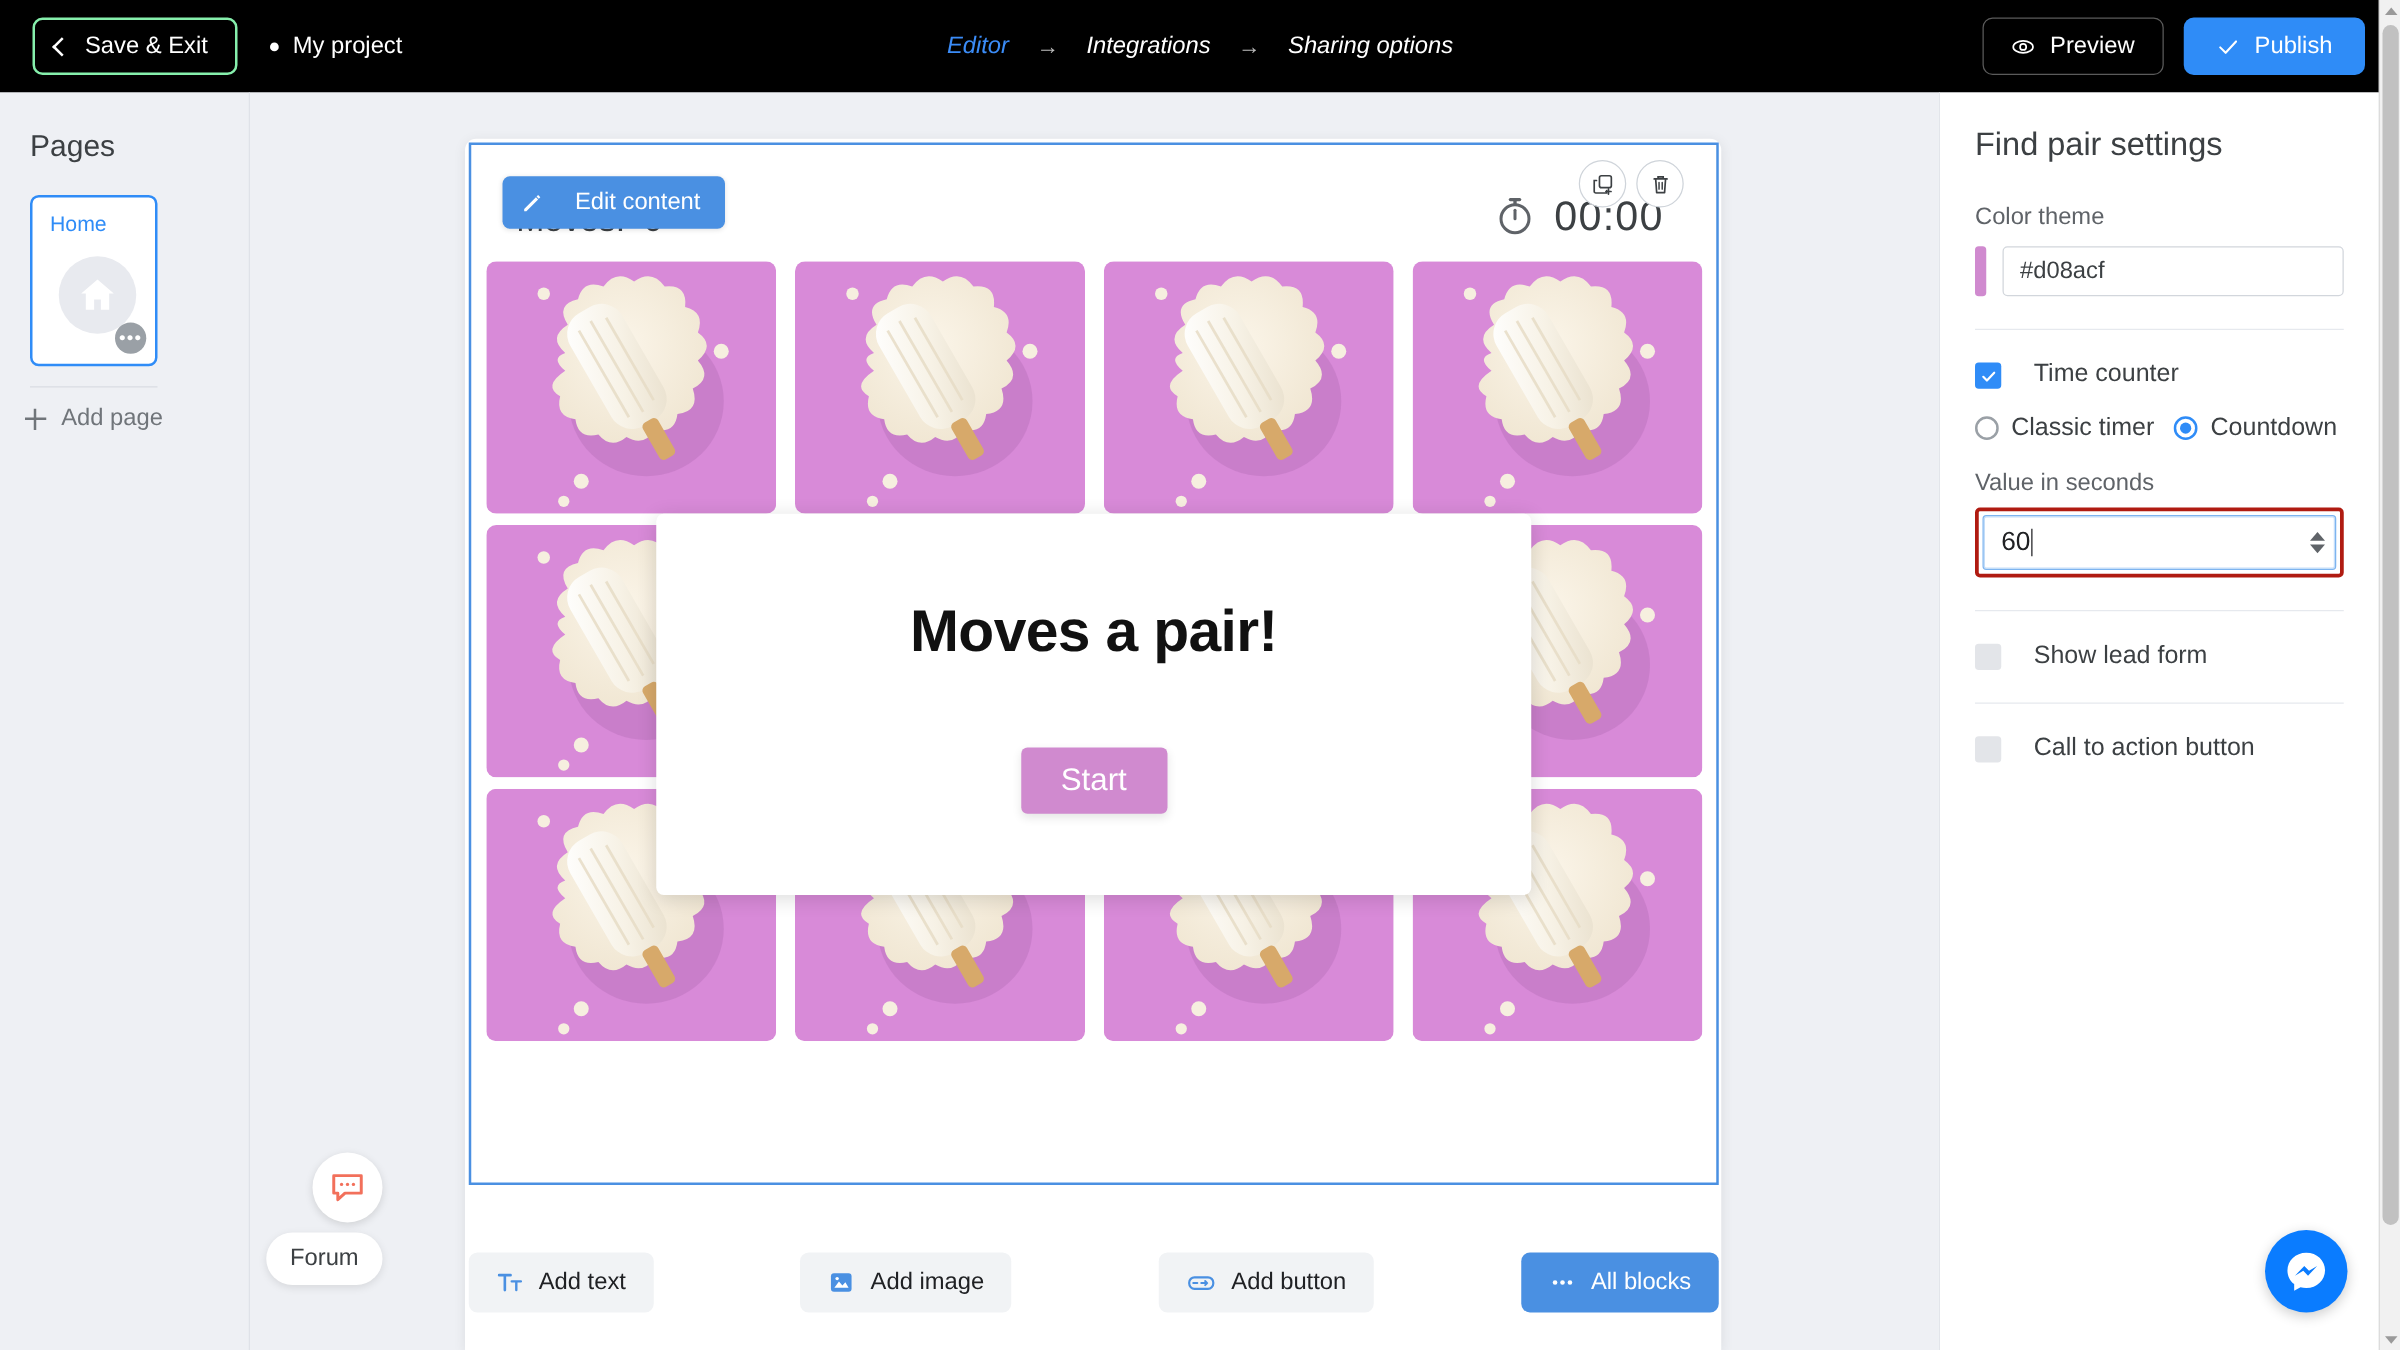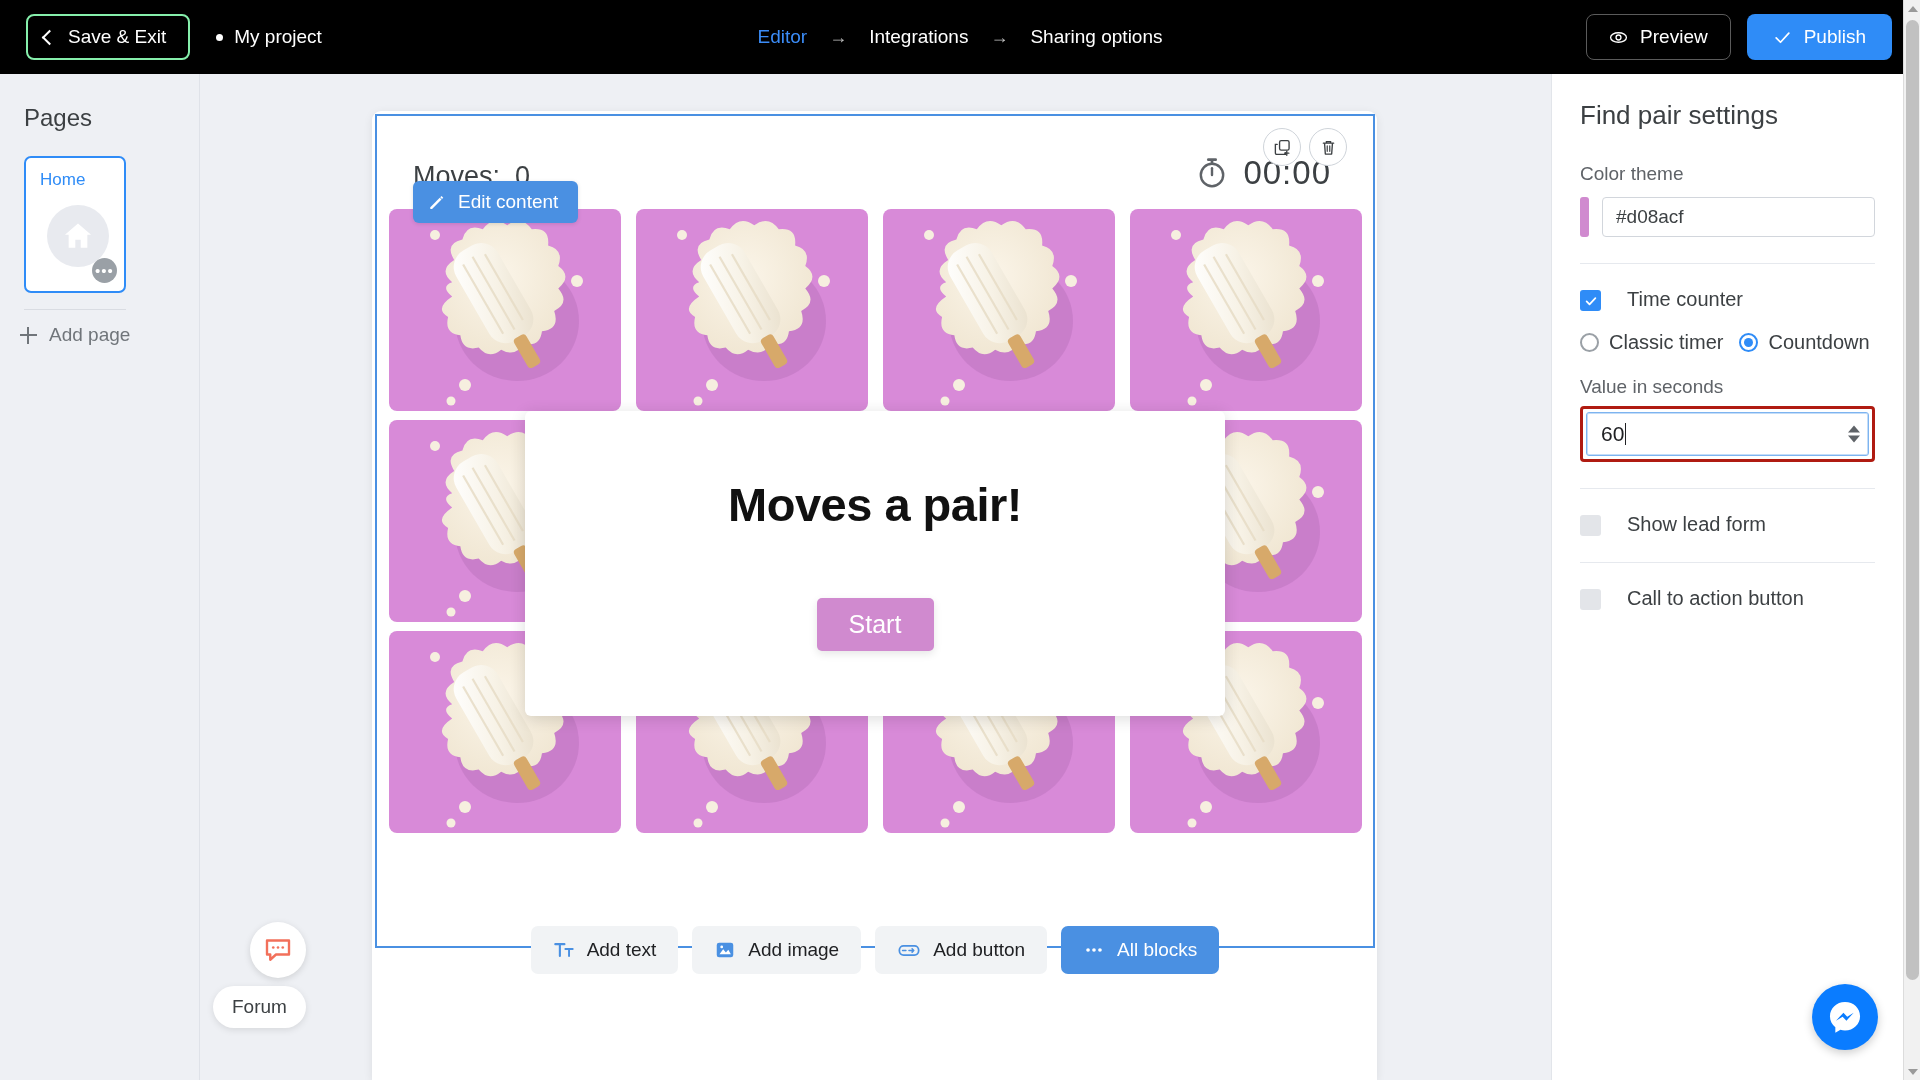--- a/index.html
+++ b/index.html
@@ -45,7 +45,7 @@
     display: flex; align-items: center; gap: 22px;
     color: #ffffff; font-size: 19px;
   }
-  .step { cursor: pointer; white-space: nowrap; }
+  .step { cursor: pointer; white-space: nowrap; font-style: italic; }
   .step.active { color: #3b8cf7; }
   .step-arrow { color: #bdbdbd; font-size: 18px; }
   .topbar-right {

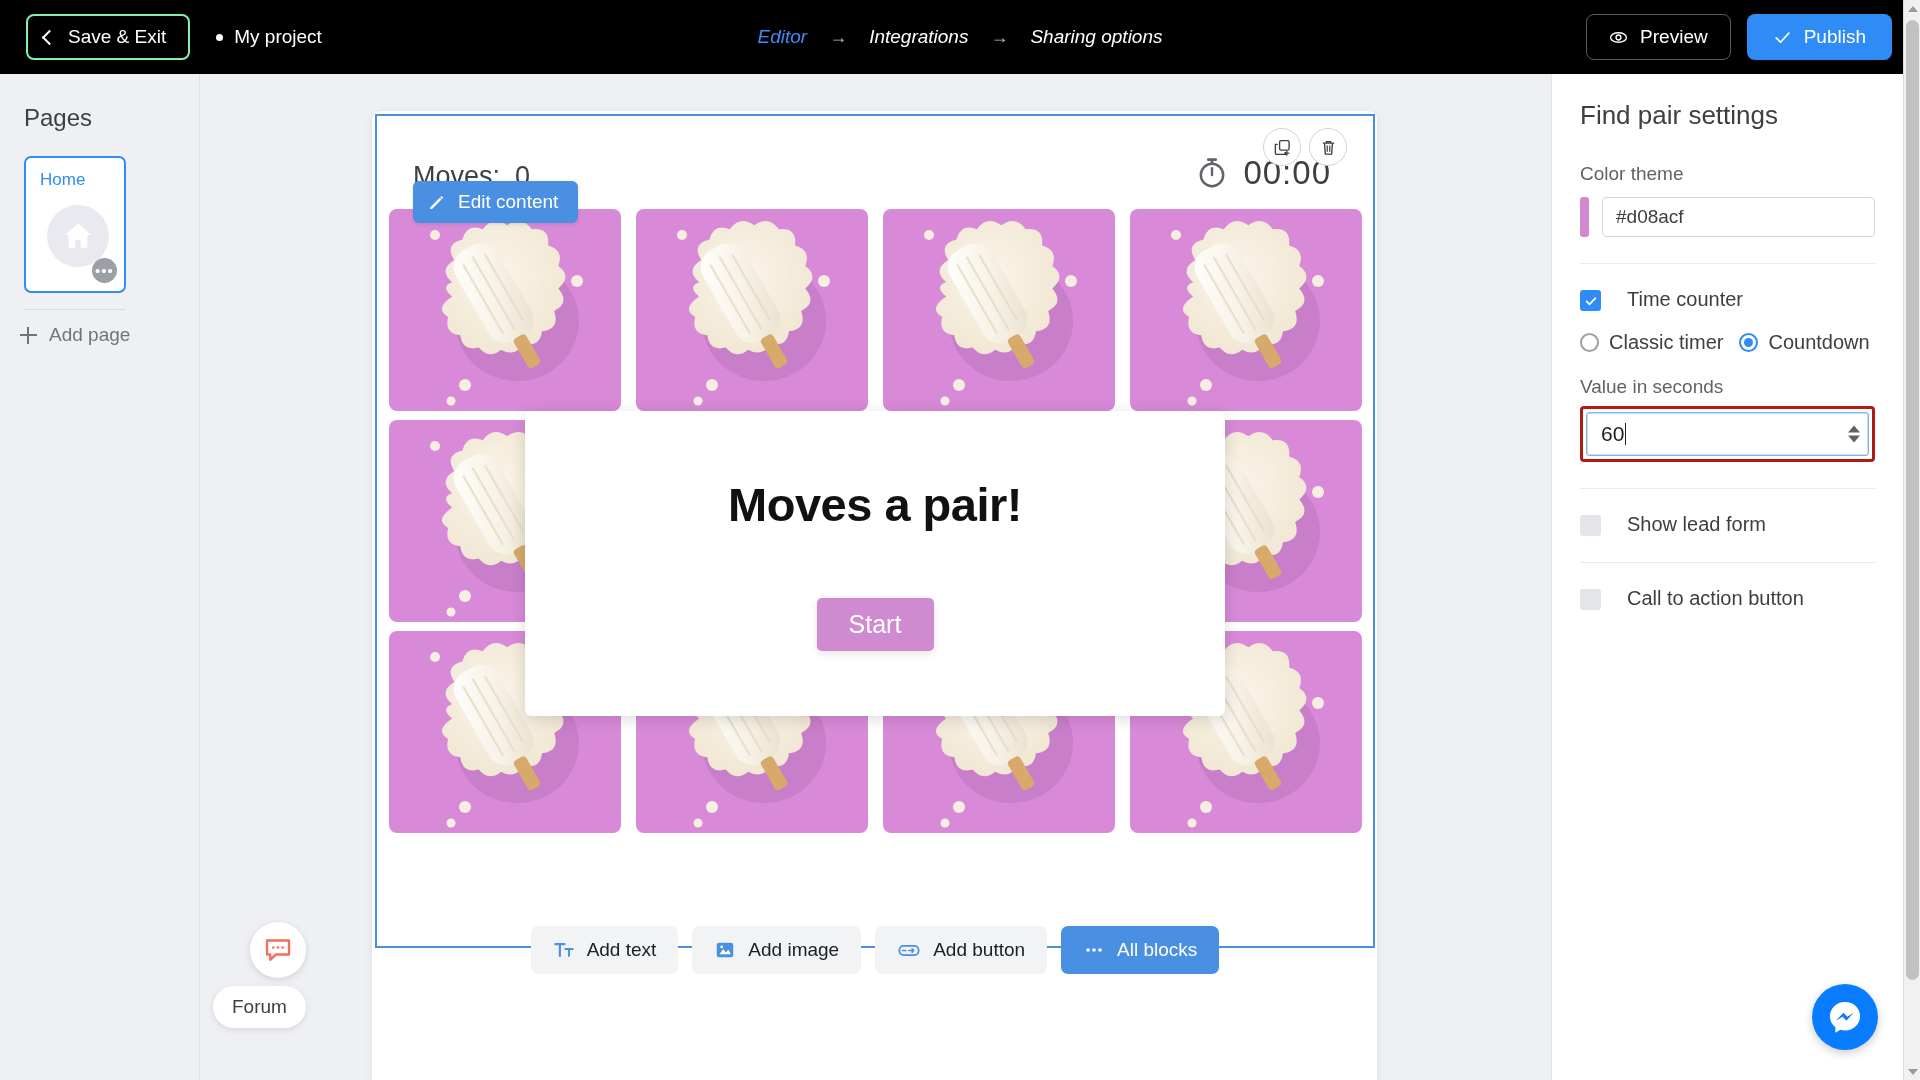--- a/index.html
+++ b/index.html
@@ -172,14 +172,13 @@
   .timer-text { font-size: 33px; color: #3c4043; letter-spacing: 1px; }
 
   .edit-content-btn {
-    position: absolute; left: 36px; top: 25px;
+    position: absolute; left: 25px; top: 25px;
     height: 42px; padding: 0 20px 0 14px;
     border: none; border-radius: 6px;
     background: #4a90e2; color: #ffffff; font-size: 19px;
-    display: flex; align-items: center; gap: 11px;
+    display: flex; align-items: center; gap: 24px;
     cursor: pointer; z-index: 22;
     box-shadow: 0 1px 4px rgba(0,0,0,.12);
-    margin-top: 40px;
   }
   .block-tools {
     position: absolute; right: 26px; top: 12px;

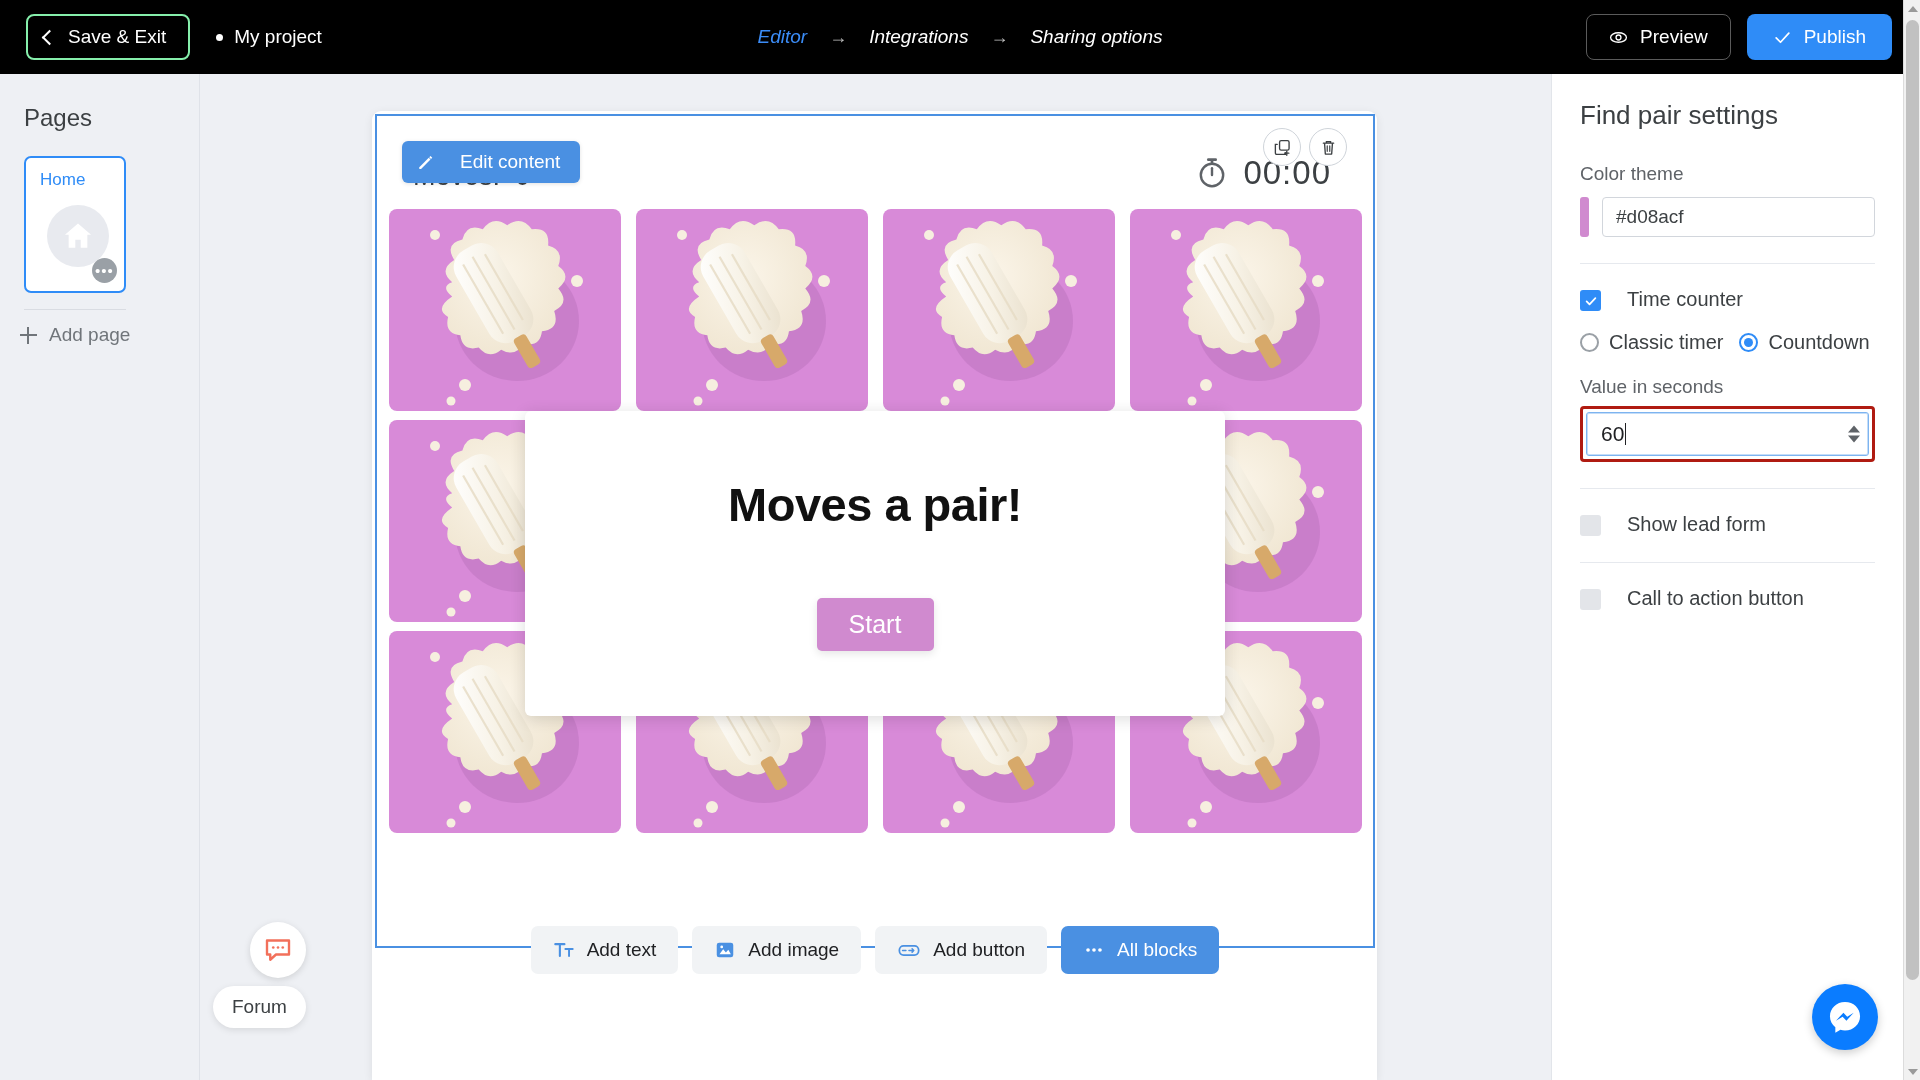--- a/index.html
+++ b/index.html
@@ -231,9 +231,9 @@
 
   
   .add-bar {
-    position: absolute; left: 175px; top: 852px;
+    position: absolute; left: 175px; top: 928px;
     width: 1000px;
-    display: flex; justify-content: center; gap: 14px;
+    display: flex; justify-content: space-between; gap: 14px;
   }
   .add-btn {
     height: 48px; padding: 0 22px;

